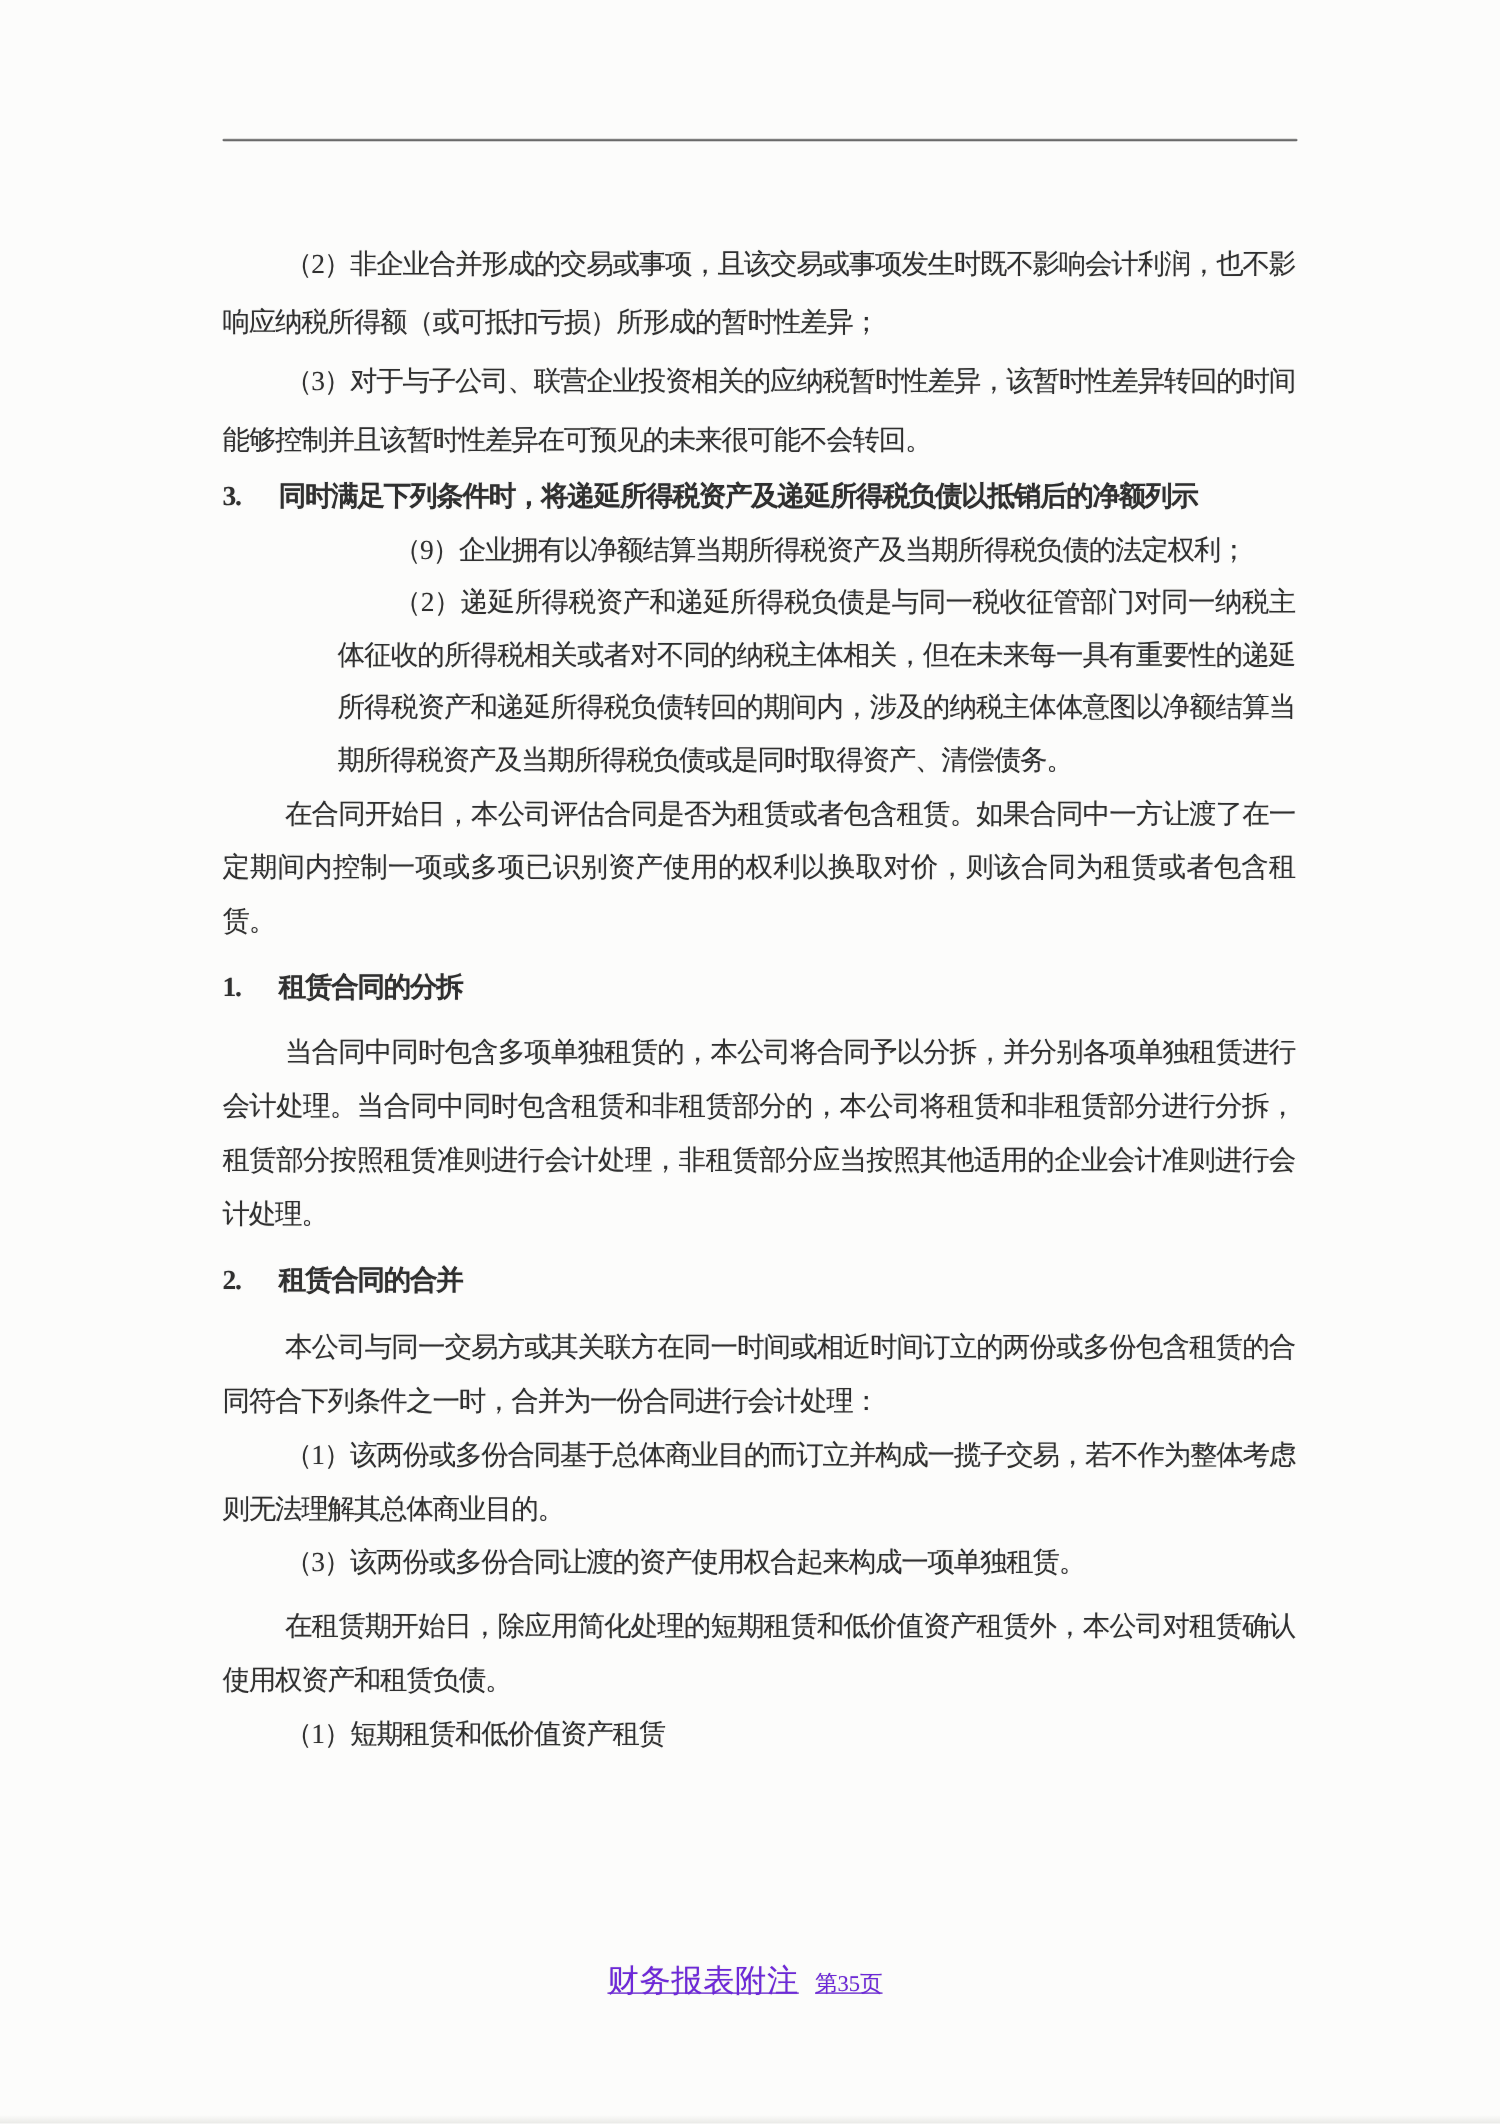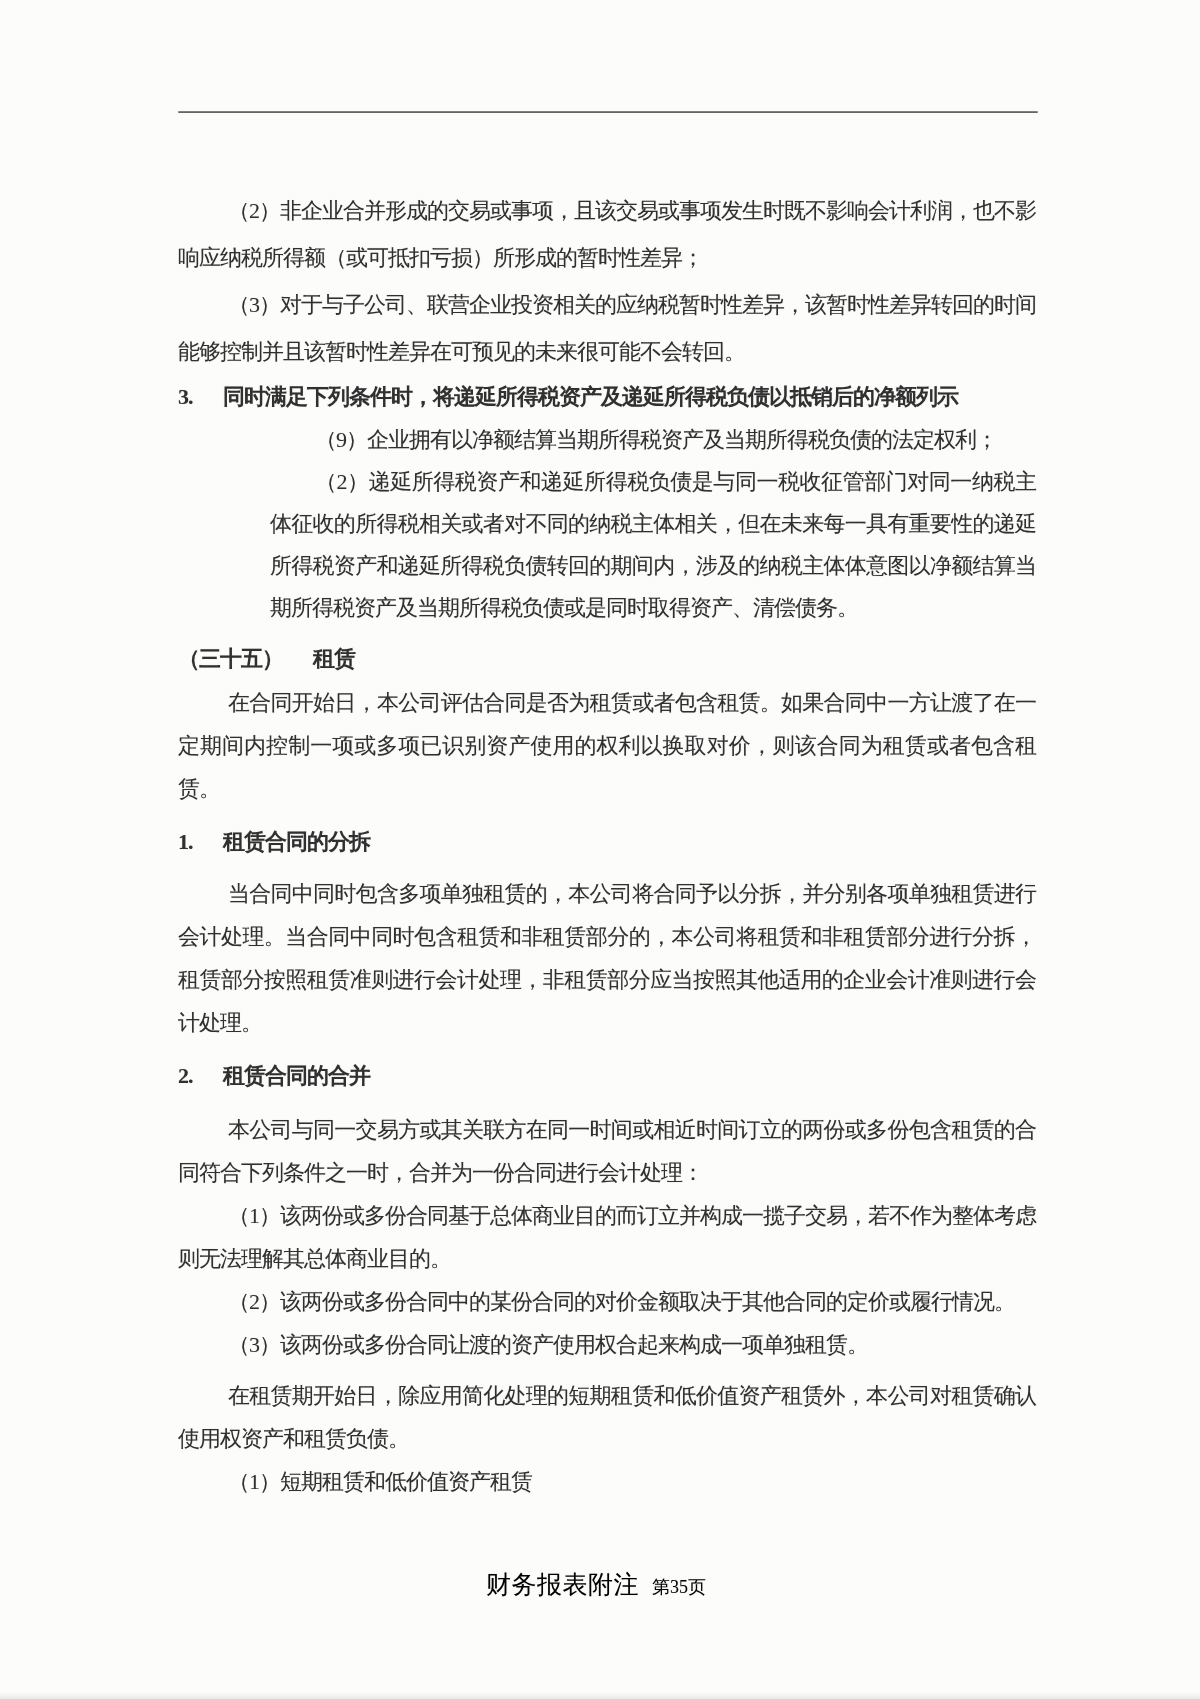--- a/index.html
+++ b/index.html
@@ -91,9 +91,6 @@
 
     <p class="para sub">（2）递延所得税资产和递延所得税负债是与同一税收征管部门对同一纳税主体征收的所得税相关或者对不同的纳税主体相关，但在未来每一具有重要性的递延所得税资产和递延所得税负债转回的期间内，涉及的纳税主体体意图以净额结算当期所得税资产及当期所得税负债或是同时取得资产、清偿债务。</p>
 
-    <h3 class="heading sec-heading mt8">
-      <span class="h-num">（三十五）</span><span>租赁</span>
-    </h3>
 
     <p class="para">在合同开始日，本公司评估合同是否为租赁或者包含租赁。如果合同中一方让渡了在一定期间内控制一项或多项已识别资产使用的权利以换取对价，则该合同为租赁或者包含租赁。</p>
 

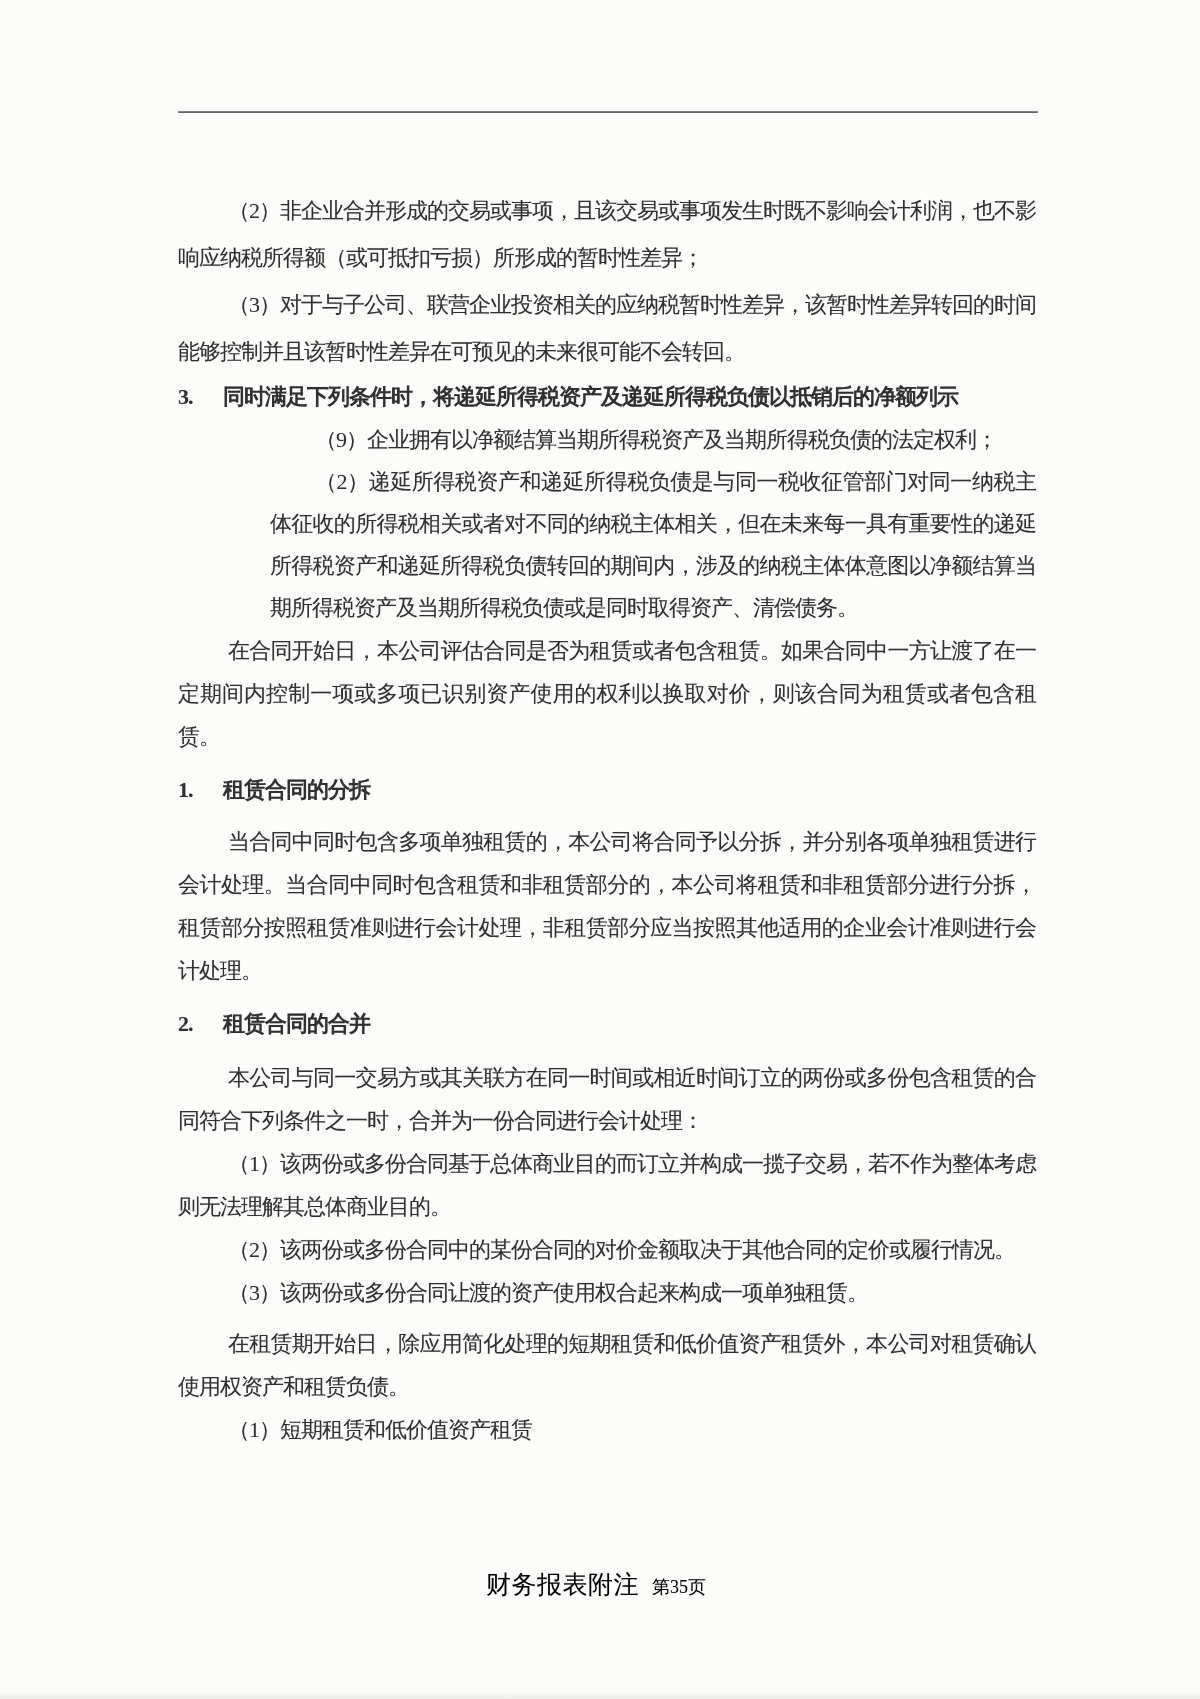--- a/index.html
+++ b/index.html
@@ -108,7 +108,6 @@
 
     <p class="para">（1）该两份或多份合同基于总体商业目的而订立并构成一揽子交易，若不作为整体考虑则无法理解其总体商业目的。</p>
 
-    <p class="para">（2）该两份或多份合同中的某份合同的对价金额取决于其他合同的定价或履行情况。</p>
 
     <p class="para">（3）该两份或多份合同让渡的资产使用权合起来构成一项单独租赁。</p>
 

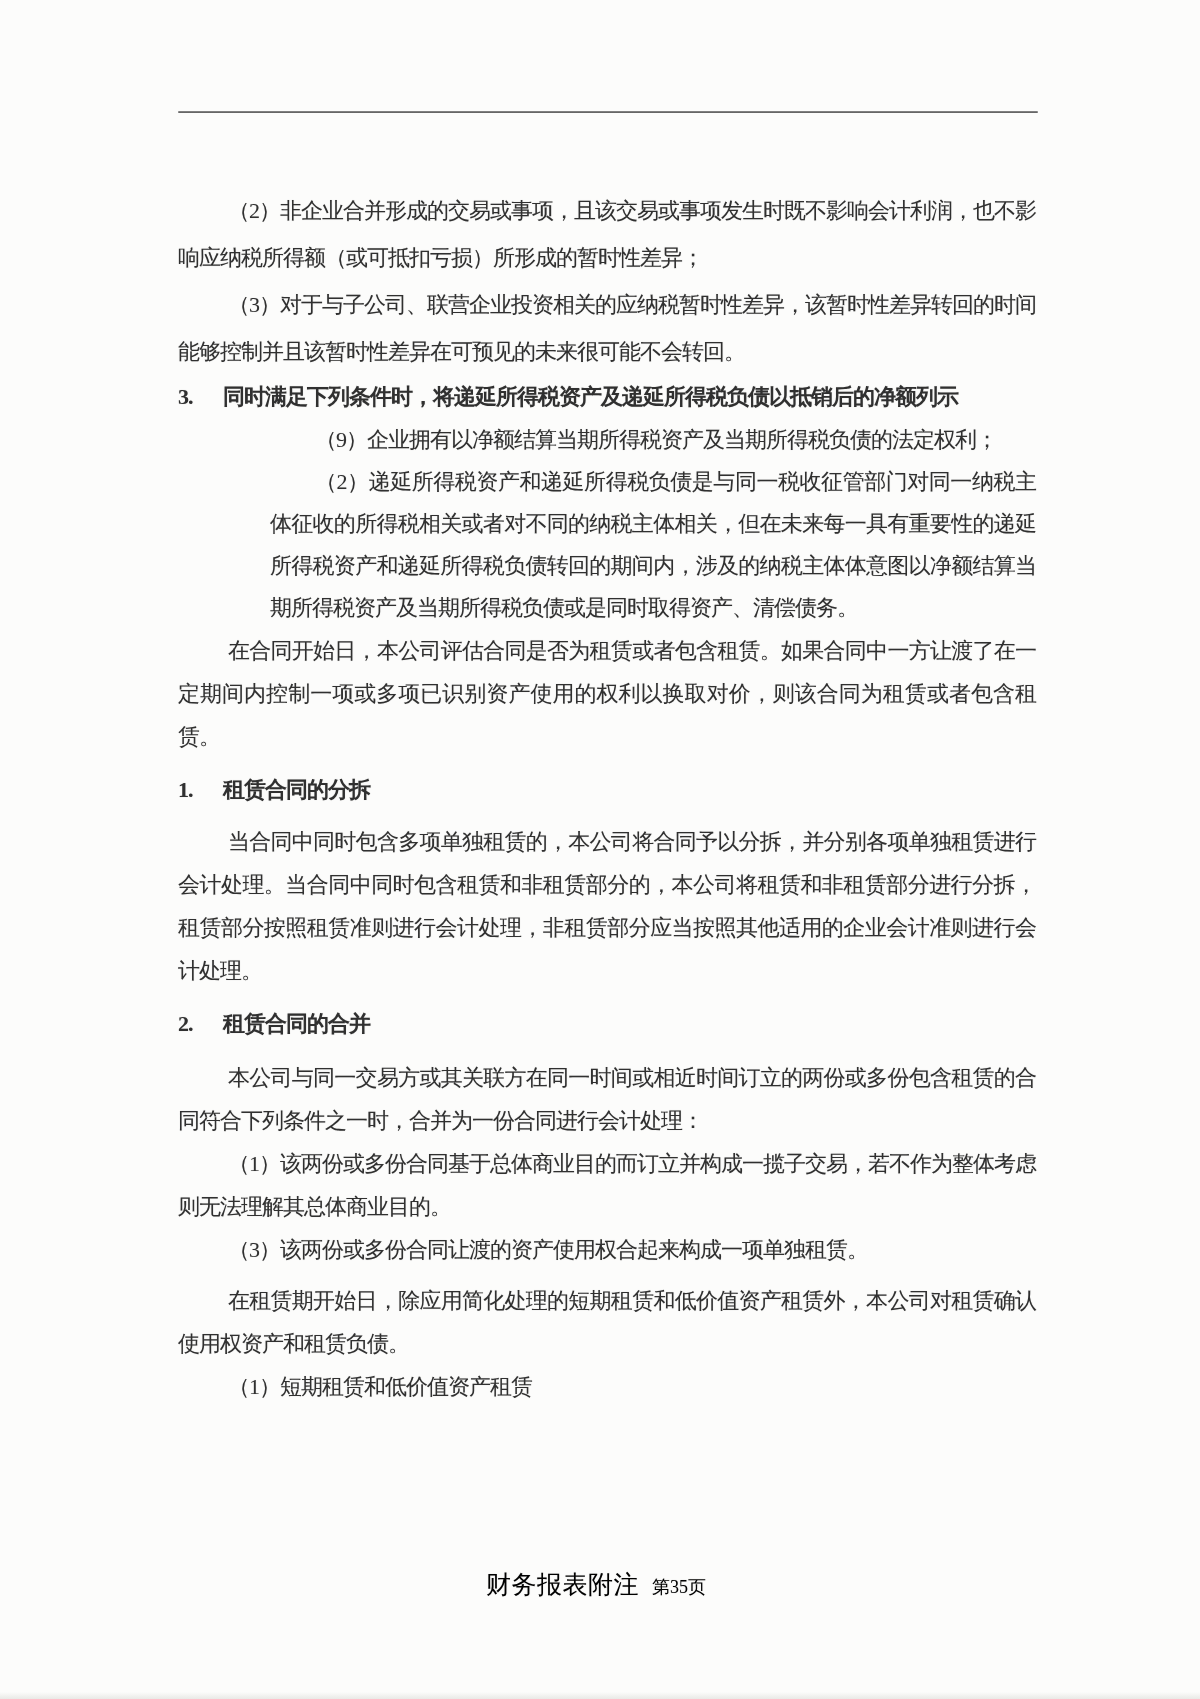--- a/index.html
+++ b/index.html
@@ -57,7 +57,8 @@
     top: 1568px;
     width: 1192px;
     text-align: center;
-    color: #000000;
+    color: #6d28d9;
+    text-decoration: underline;
   }
   .footer-title { font-size: 25px; letter-spacing: 0.5px; }
   .footer-page { font-size: 18px; margin-left: 13px; letter-spacing: 0; }

